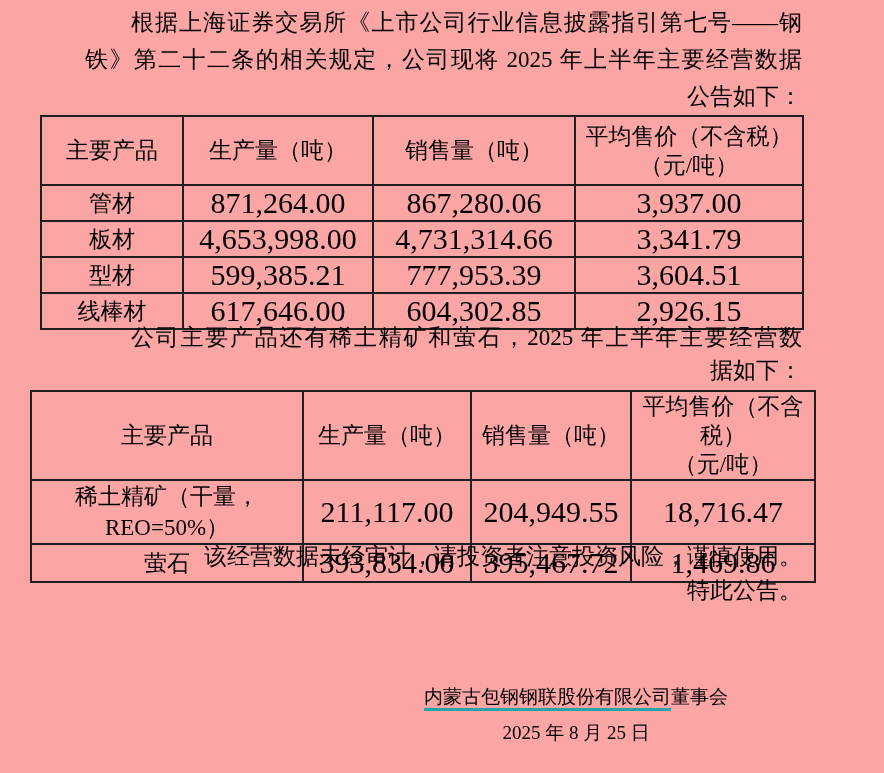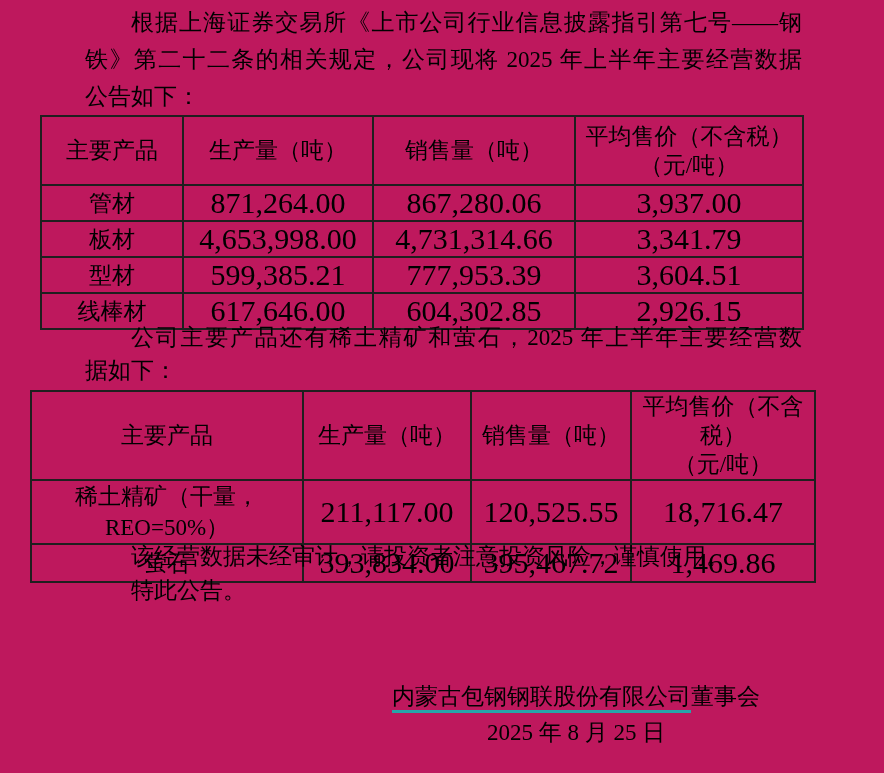--- a/index.html
+++ b/index.html
@@ -8,7 +8,7 @@
     font-family:"Liberation Serif","DejaVu Serif",serif;
     color:#000000;
   }
-  .page { position:relative; width:884px; height:773px; background:#be185d; overflow:hidden; }
+  .page { position:relative; width:884px; height:773px; background:#fca5a5; overflow:hidden; }
 
   .para { position:absolute; font-size:23px; color:#000; }
   .para .line { height:37px; line-height:37px; }

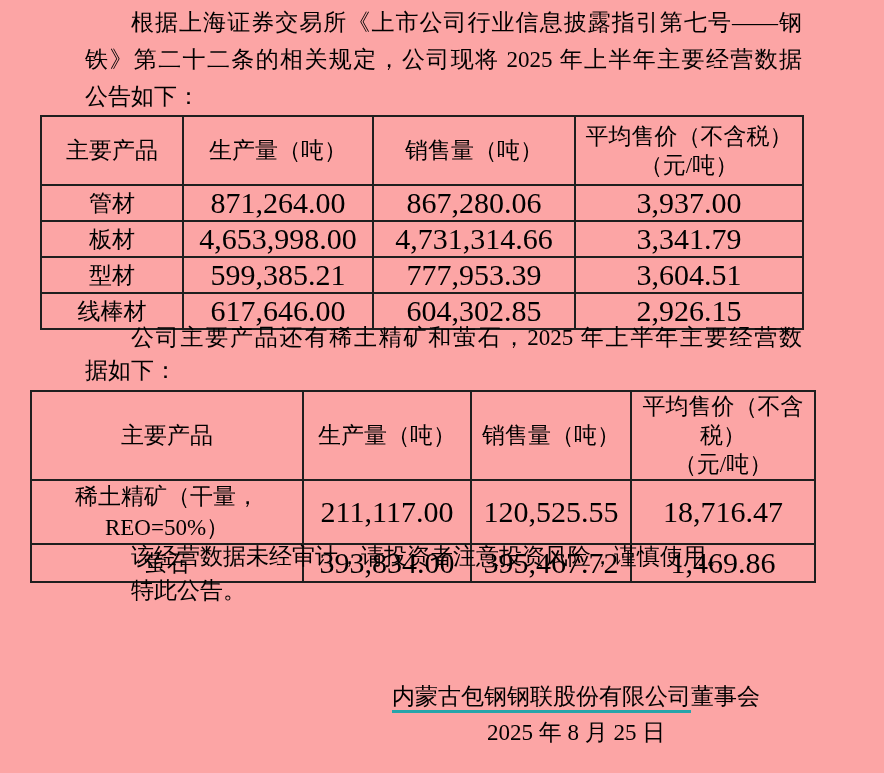--- a/index.html
+++ b/index.html
@@ -11,7 +11,7 @@
   .page { position:relative; width:884px; height:773px; background:#fca5a5; overflow:hidden; }
 
   .para { position:absolute; font-size:23px; color:#000; }
-  .para .line { height:37px; line-height:37px; }
+  .para .line { height:37px; line-height:37px;text-align:right; }
   .indent { text-indent:46px; }
   .j { text-align:justify; text-align-last:justify; text-justify:inter-character; }
 

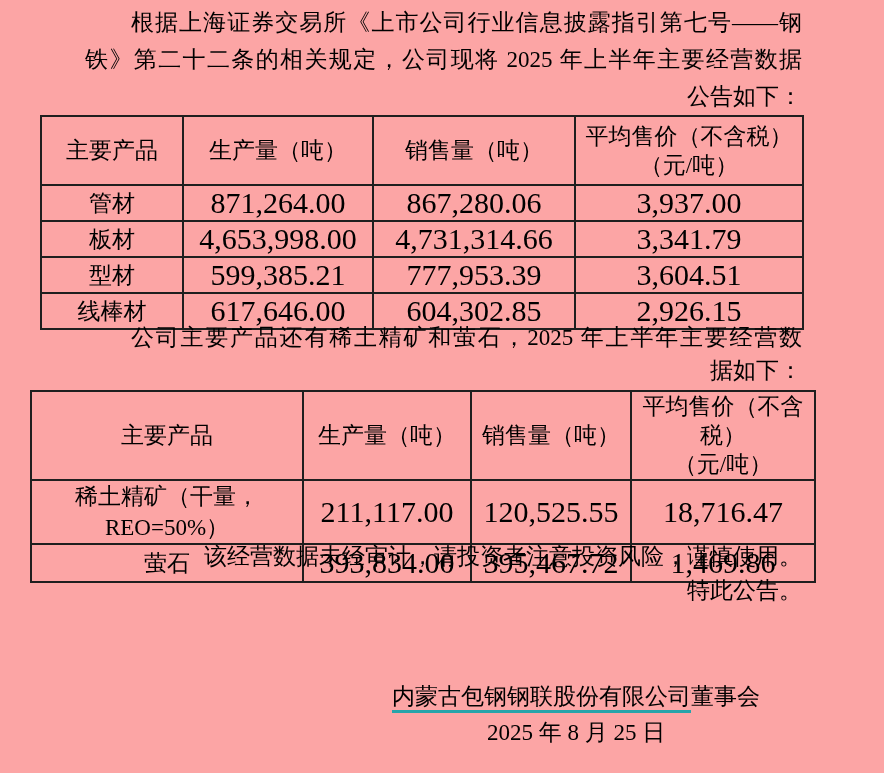--- a/index.html
+++ b/index.html
@@ -129,7 +129,7 @@
     <tr class="r1">
       <td>稀土精矿（干量，REO=50%）</td>
       <td class="num">211,117.00</td>
-      <td class="num">120,525.55</td>
+      <td class="num">204,949.55</td>
       <td class="num">18,716.47</td>
     </tr>
     <tr class="r2">

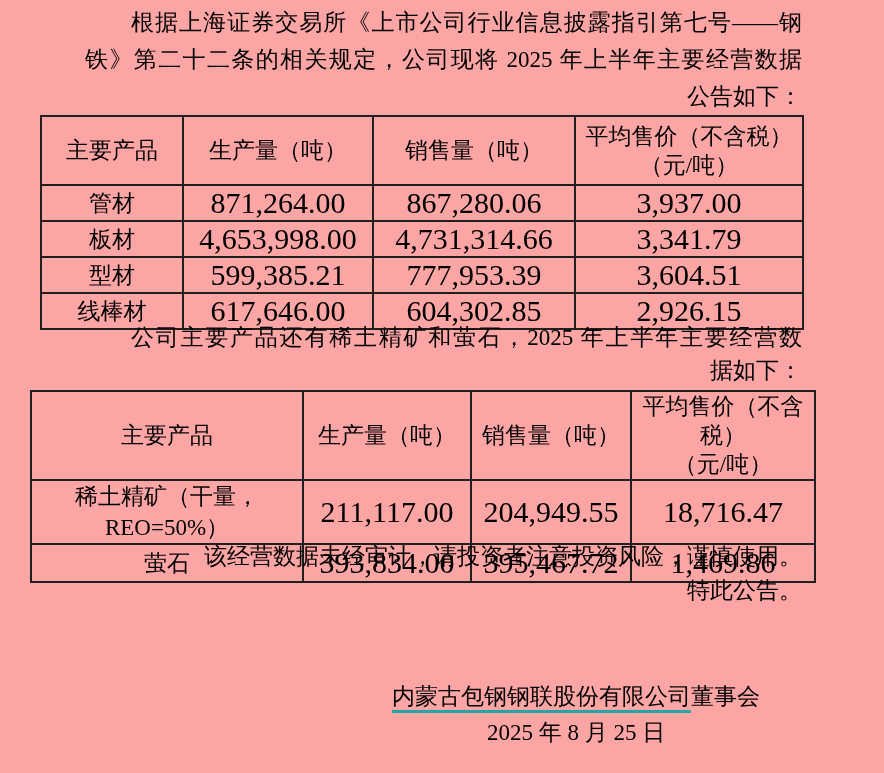--- a/index.html
+++ b/index.html
@@ -43,7 +43,7 @@
 
   #signature {
     position:absolute; left:390px; top:684px; width:372px;
-    font-size:23px; text-align:center; white-space:nowrap;
+    font-size:19px; text-align:center; white-space:nowrap;
   }
   #signature .sig-line { line-height:26px; }
   #signature .company { border-bottom:3px solid #27a4aa; padding-bottom:1px; }

